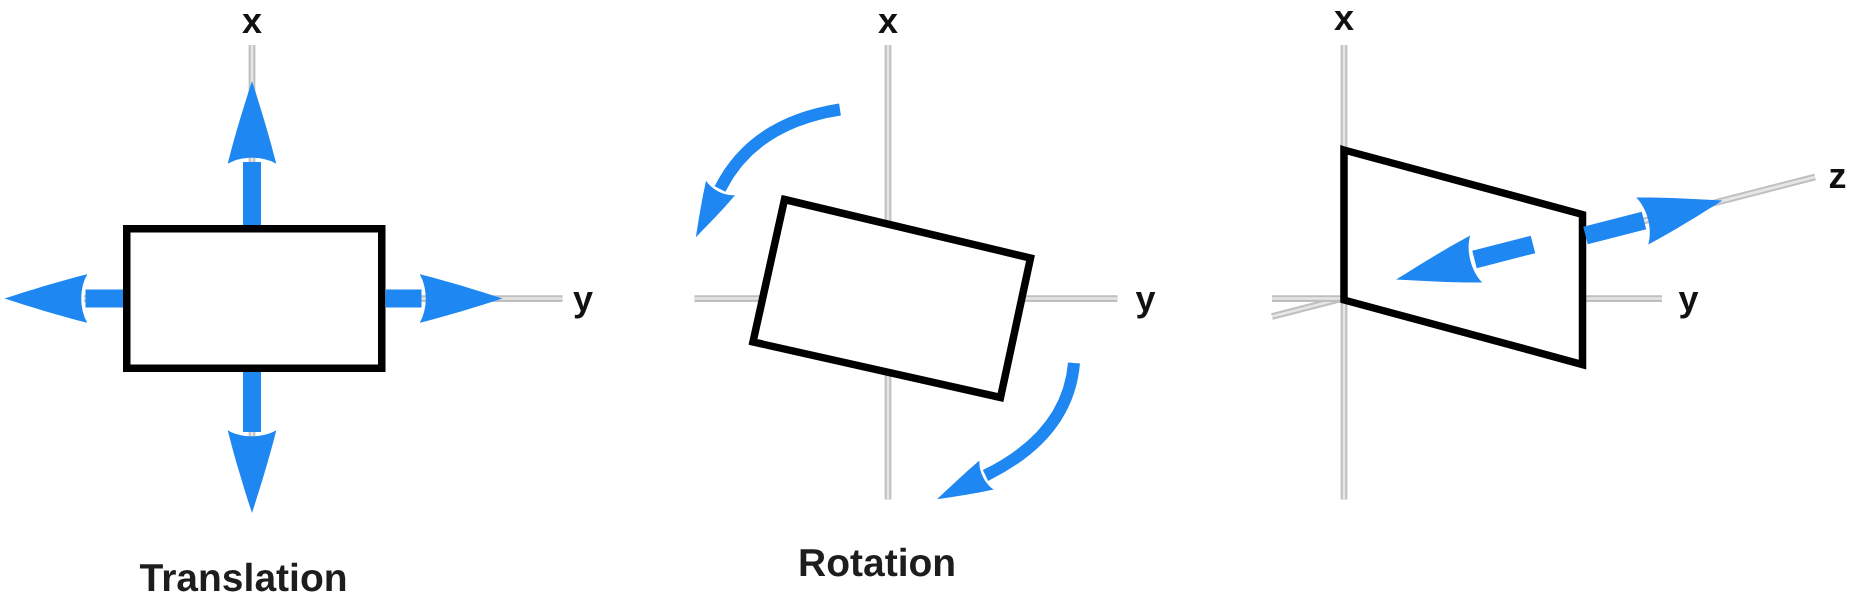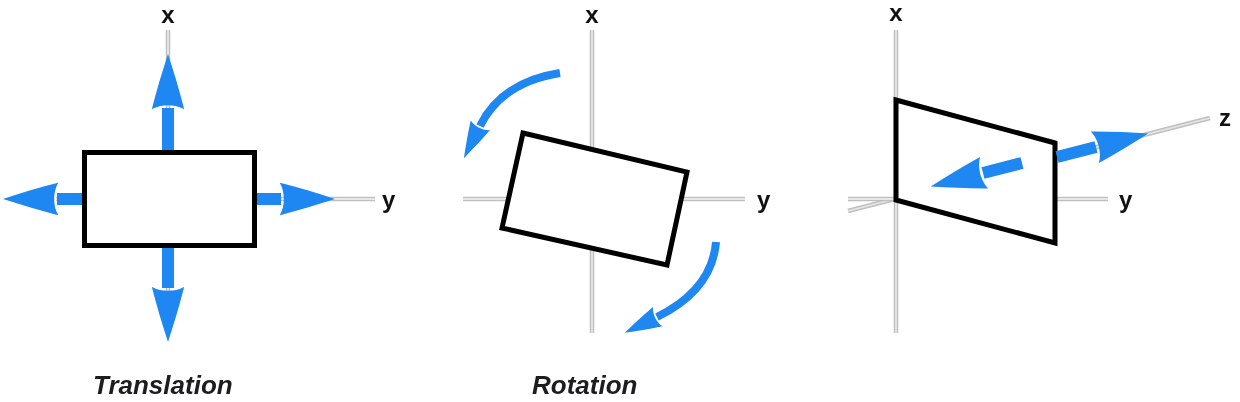--- a/index.html
+++ b/index.html
@@ -16,7 +16,6 @@
   .caption{
     position:absolute;font-weight:700;font-size:26px;color:#1d1d1f;line-height:1.1;
     white-space:nowrap;
-    font-style:italic;
   }
 </style>
 </head>

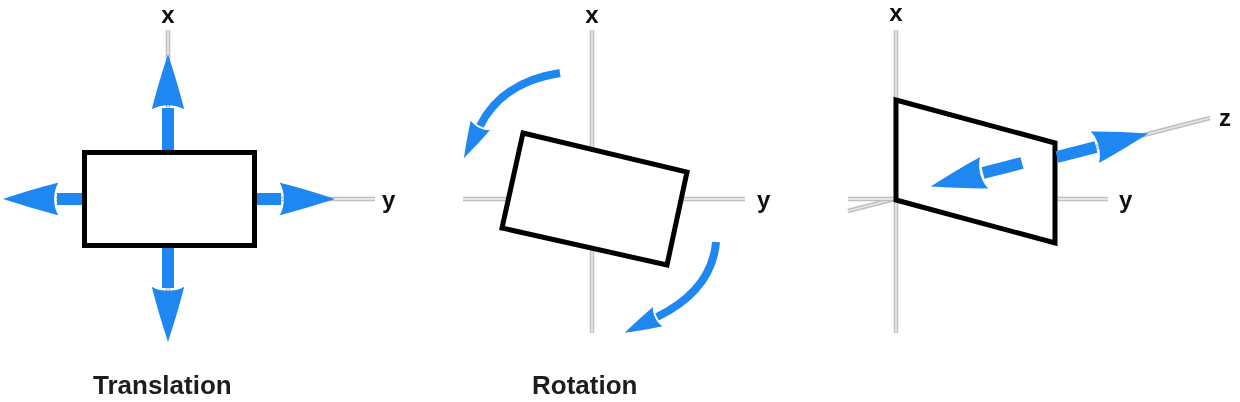--- a/index.html
+++ b/index.html
@@ -92,7 +92,7 @@
 
   <div class="axis-label centered" style="left:592px;top:15px;">x</div>
   <div class="axis-label" style="left:757px;top:200px;">y</div>
-  <div class="caption" style="left:532px;top:371px;">Rotation</div>
+  <div class="caption" style="left:532px;top:361px;">Rotation</div>
 
   <div class="axis-label centered" style="left:896px;top:13px;">x</div>
   <div class="axis-label" style="left:1119px;top:200px;">y</div>

